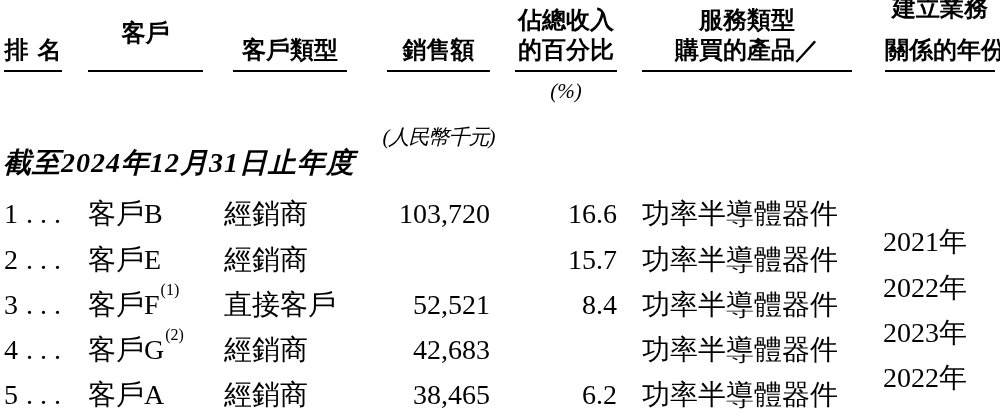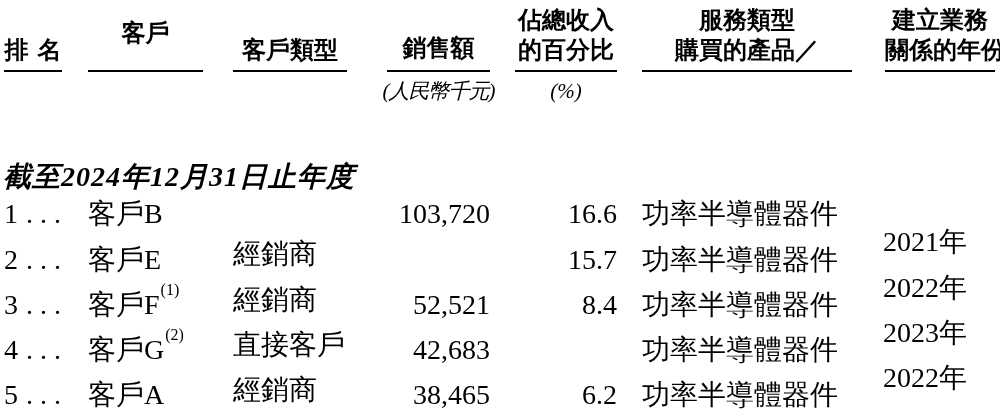--- a/index.html
+++ b/index.html
@@ -36,7 +36,7 @@
   .c4 { left: 387px; width: 103px; font-family: Liberation Mono, monospace; }
   .c5 { left: 515px; width: 102px; }
   .c6 { left: 642px; width: 210px; }
-  .c7 { left: 885px; width: 110px; }
+  .c7 { left: 885px; width: 110px; gap: 12px; }
   .c1 .hline { letter-spacing: 9px; margin-right: -9px; }
 
   

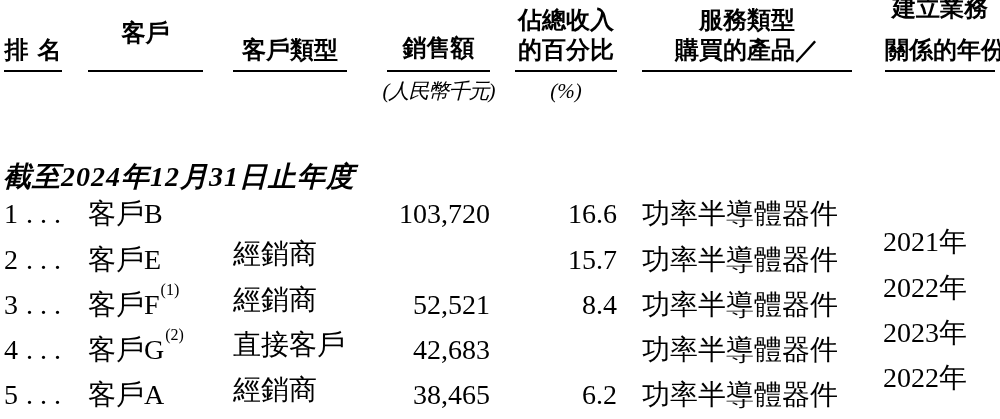--- a/index.html
+++ b/index.html
@@ -33,7 +33,7 @@
   .c1 { left: 4px;   width: 58px;  }
   .c2 { left: 88px;  width: 115px; justify-content: center; }
   .c3 { left: 233px; width: 114px; }
-  .c4 { left: 387px; width: 103px; font-family: Liberation Mono, monospace; }
+  .c4 { left: 387px; width: 103px; }
   .c5 { left: 515px; width: 102px; }
   .c6 { left: 642px; width: 210px; }
   .c7 { left: 885px; width: 110px; gap: 12px; }

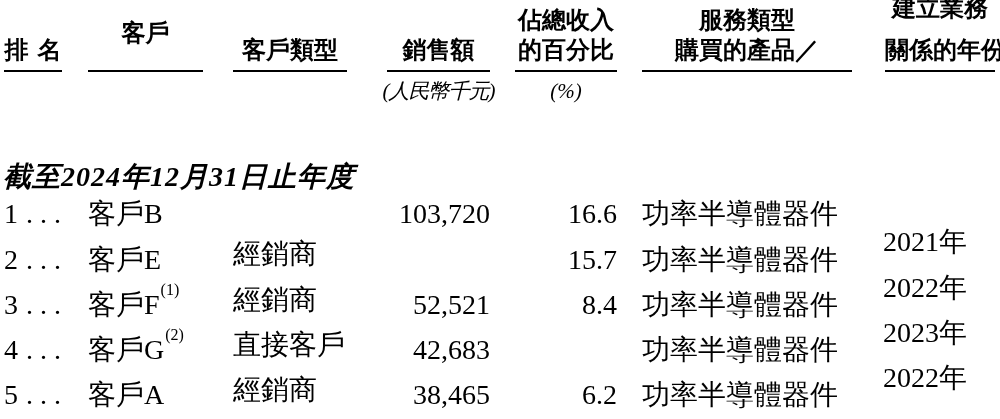--- a/index.html
+++ b/index.html
@@ -50,7 +50,7 @@
     text-align: center;
     white-space: nowrap;
   }
-  .sub-sales { left: 380px; width: 117px; letter-spacing: -1px; }
+  .sub-sales { left: 380px; width: 117px; letter-spacing: -1px; margin-top: 46px; }
   .sub-pct   { left: 515px; width: 102px; }
 
   

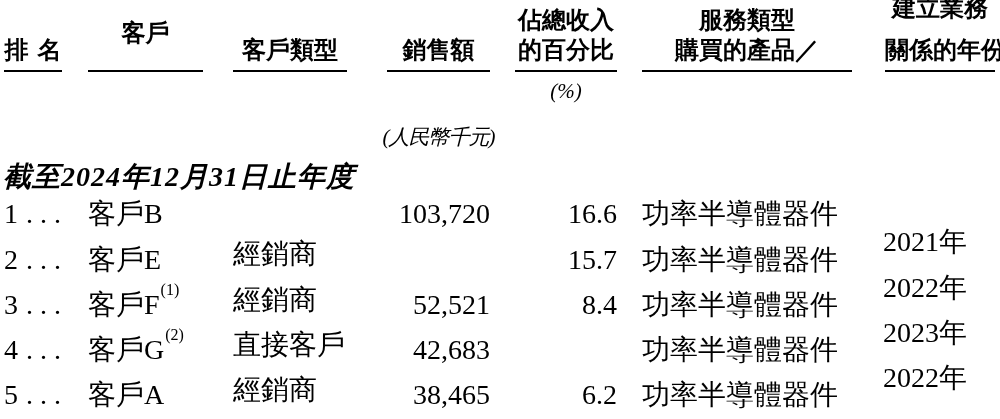--- a/index.html
+++ b/index.html
@@ -65,7 +65,6 @@
     line-height: 32px;
     letter-spacing: 1px;
     white-space: nowrap;
-    margin-top: 14px;
   }
 
   

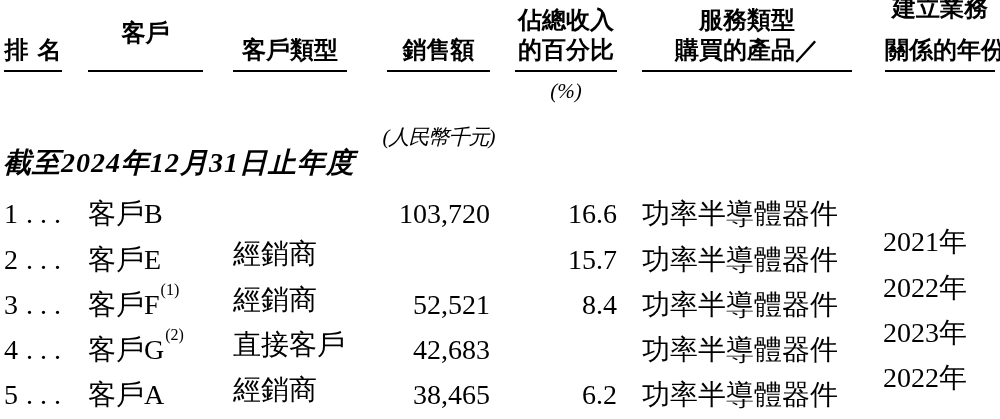--- a/index.html
+++ b/index.html
@@ -85,7 +85,7 @@
   .cell { position: absolute; top: 0; white-space: nowrap; }
   .dc1 { left: 4px; }
   .dc2 { left: 88px; }
-  .dc3 { left: 233px; margin-top: 40px; }
+  .dc3 { left: 224px; }
   .dc4 { left: 387px; width: 103px; text-align: right; }
   .dc5 { left: 515px; width: 102px; text-align: right; }
   .dc6 { left: 642px; }

